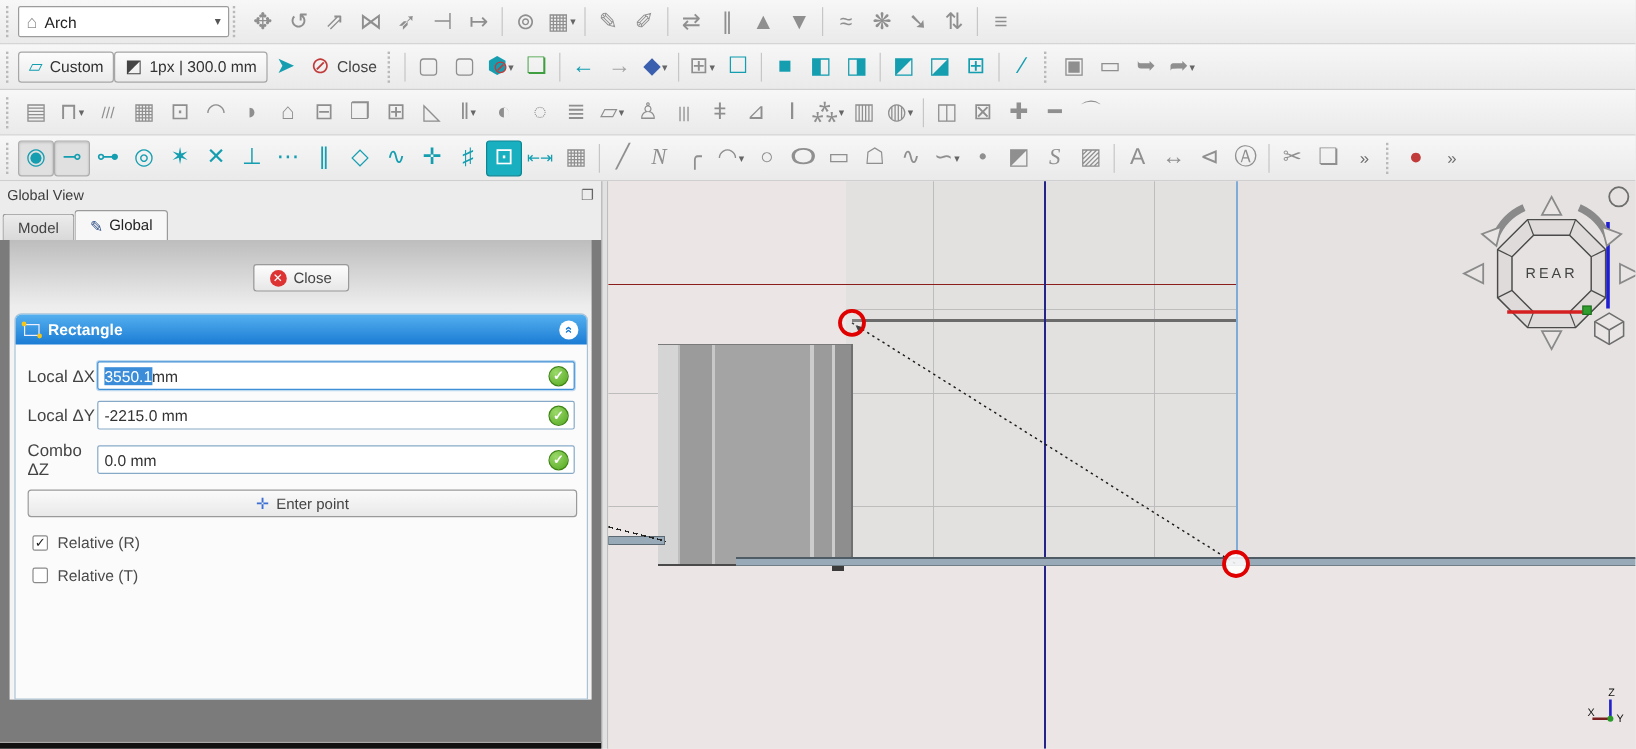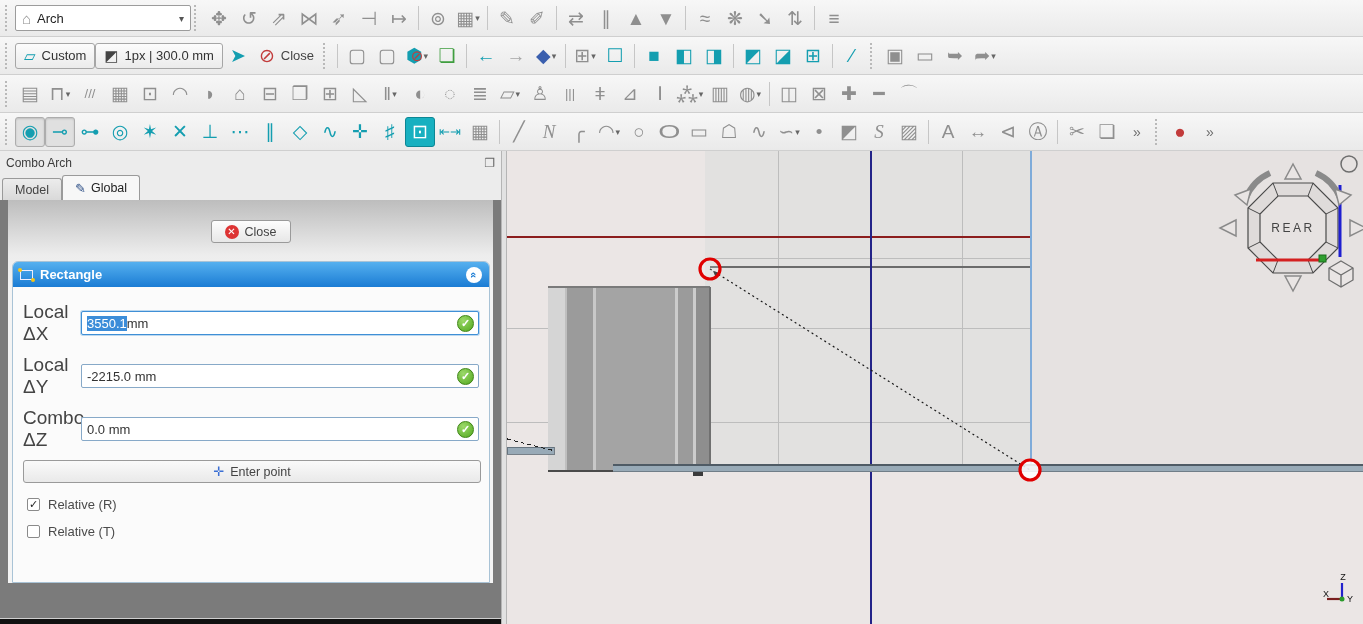--- a/index.html
+++ b/index.html
@@ -491,7 +491,7 @@
 
     <div class="combo">
       <div class="combo-head">
-        <span>Combo Arch</span>
+        <span>Global View</span>
         <span class="float">❐</span>
       </div>
       <div class="tabsbar">

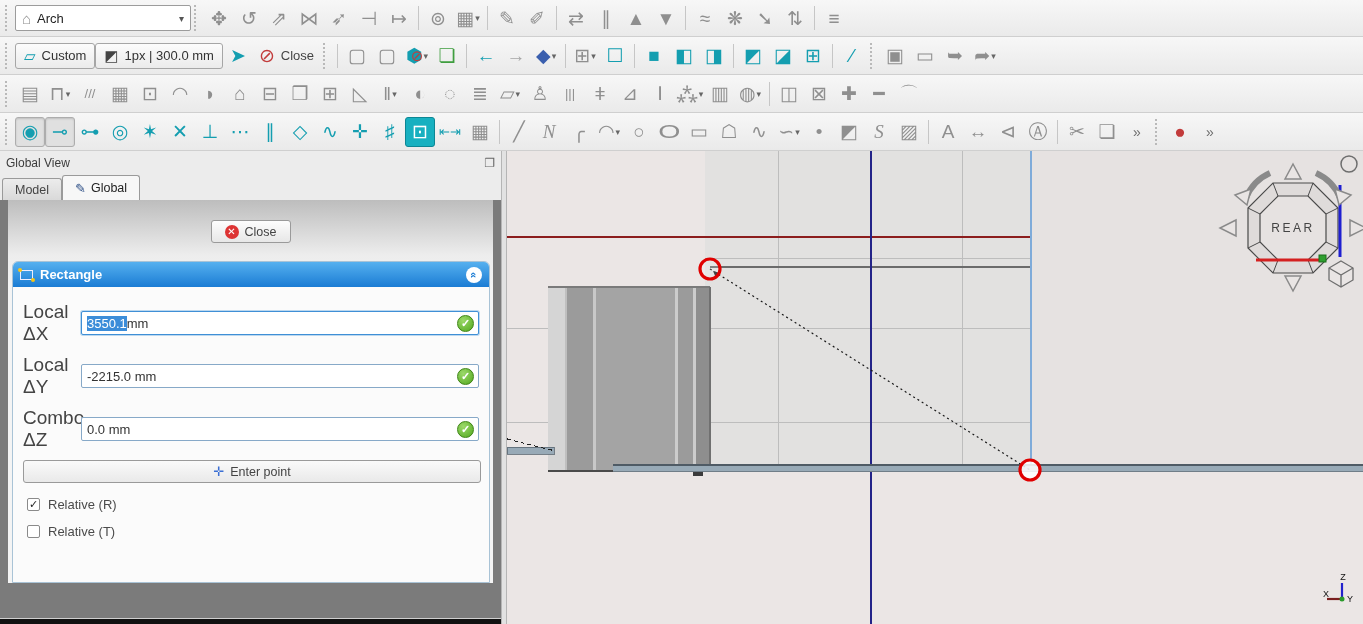--- a/index.html
+++ b/index.html
@@ -67,7 +67,7 @@
   .collapse span { display:inline-block; transform:rotate(90deg); font-size:11px; font-weight:bold; }
   .card-in { padding:14px 10px 0 10px; }
   .frow { display:flex; align-items:center; margin-bottom:9px; }
-  .frow label { width:58px; font-size:19px; color:#444; }
+  .frow label { width:58px; font-size:14px; color:#444; }
   .field { position:relative; flex:1; height:24px; background:#fff; border:1px solid #87a9c8;
            border-radius:2px; display:flex; align-items:center; padding:0 24px 0 5px;
            font-size:13px; color:#333; }

